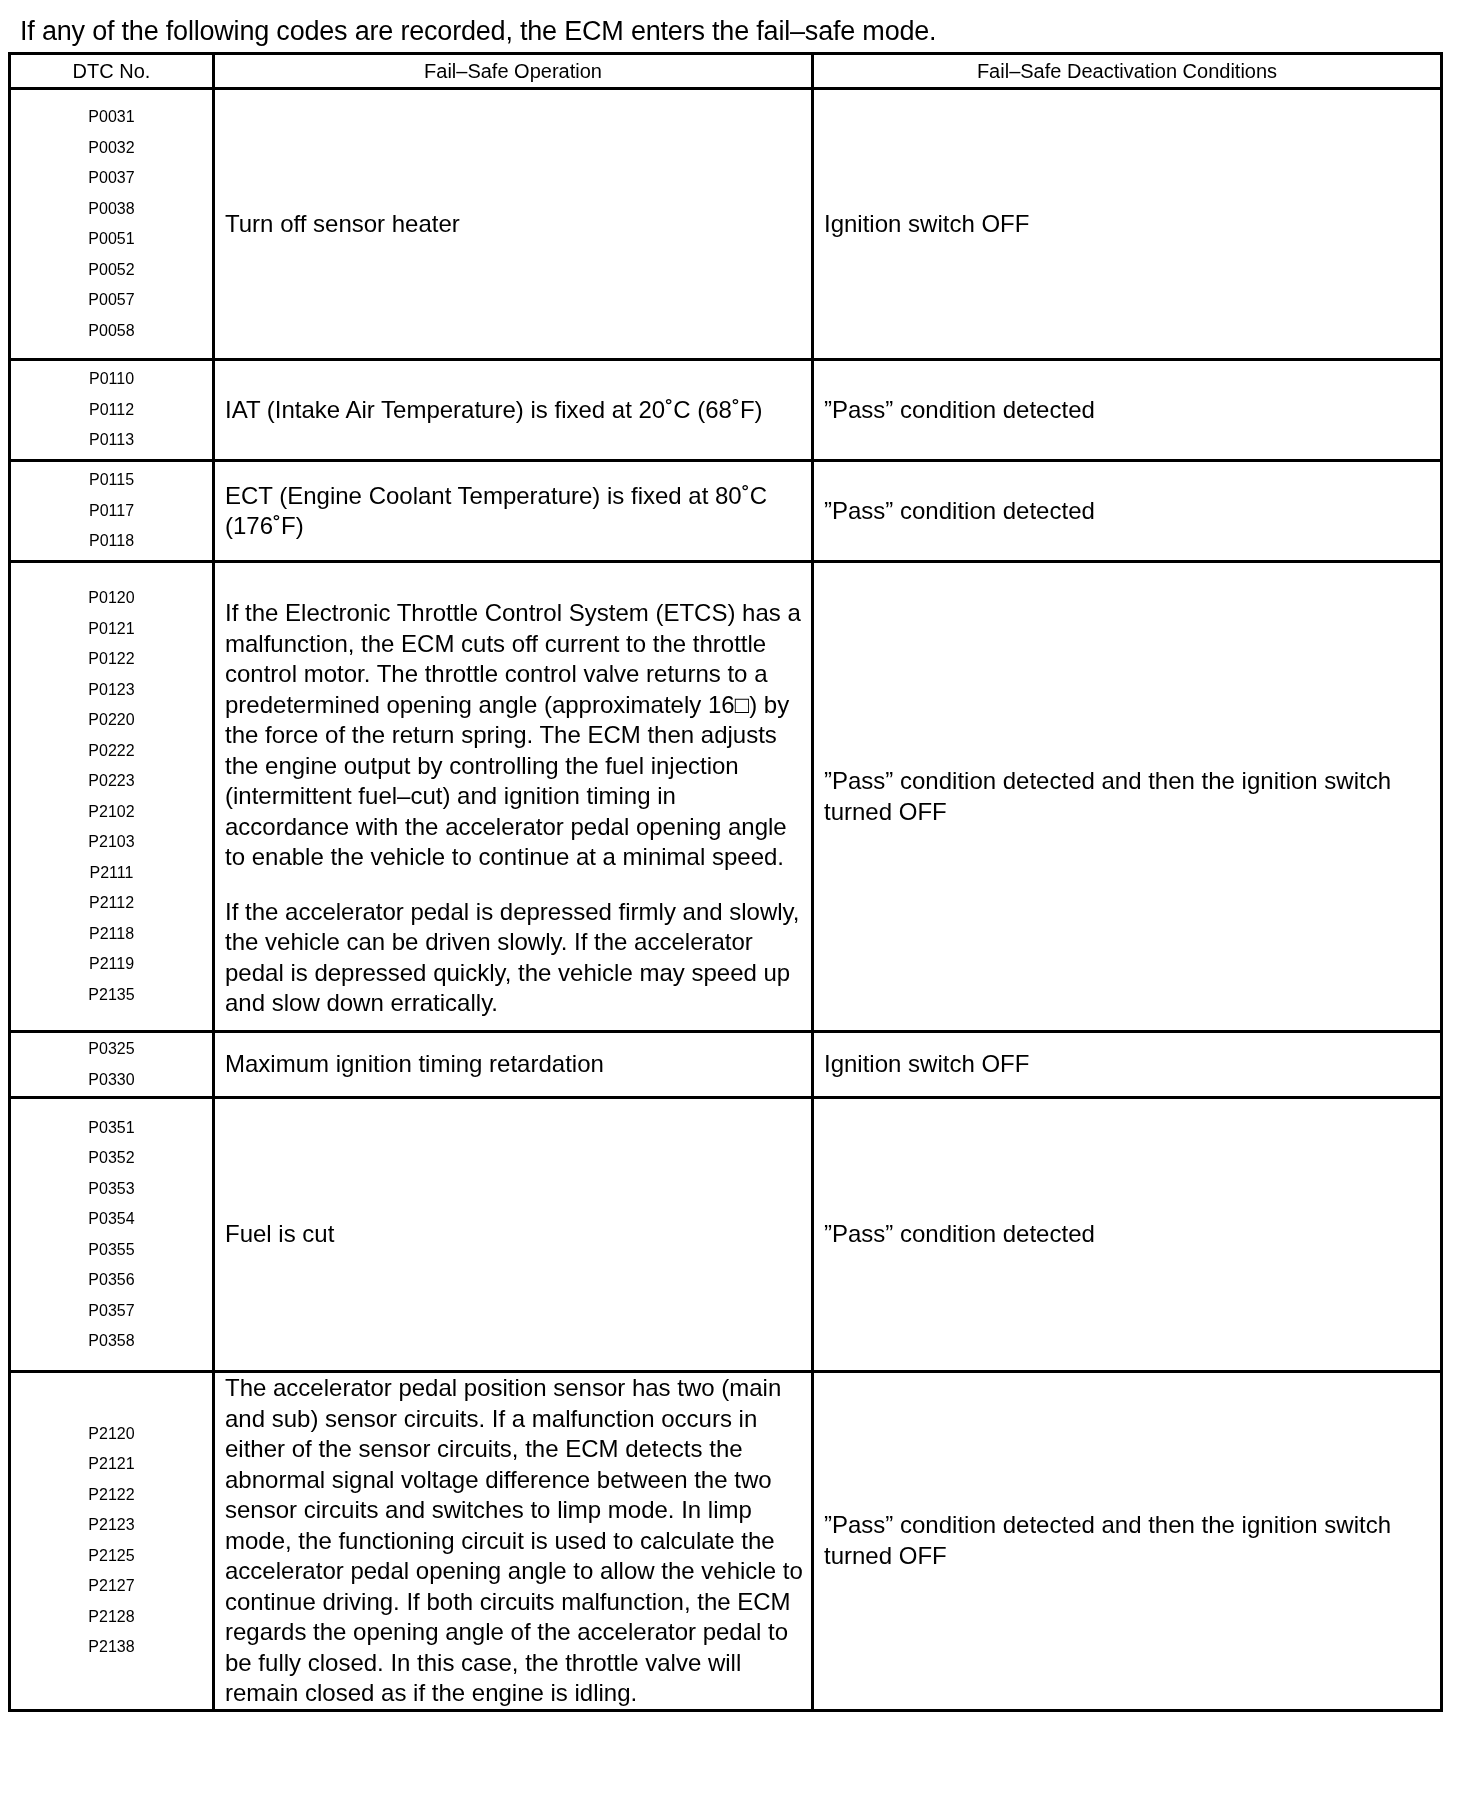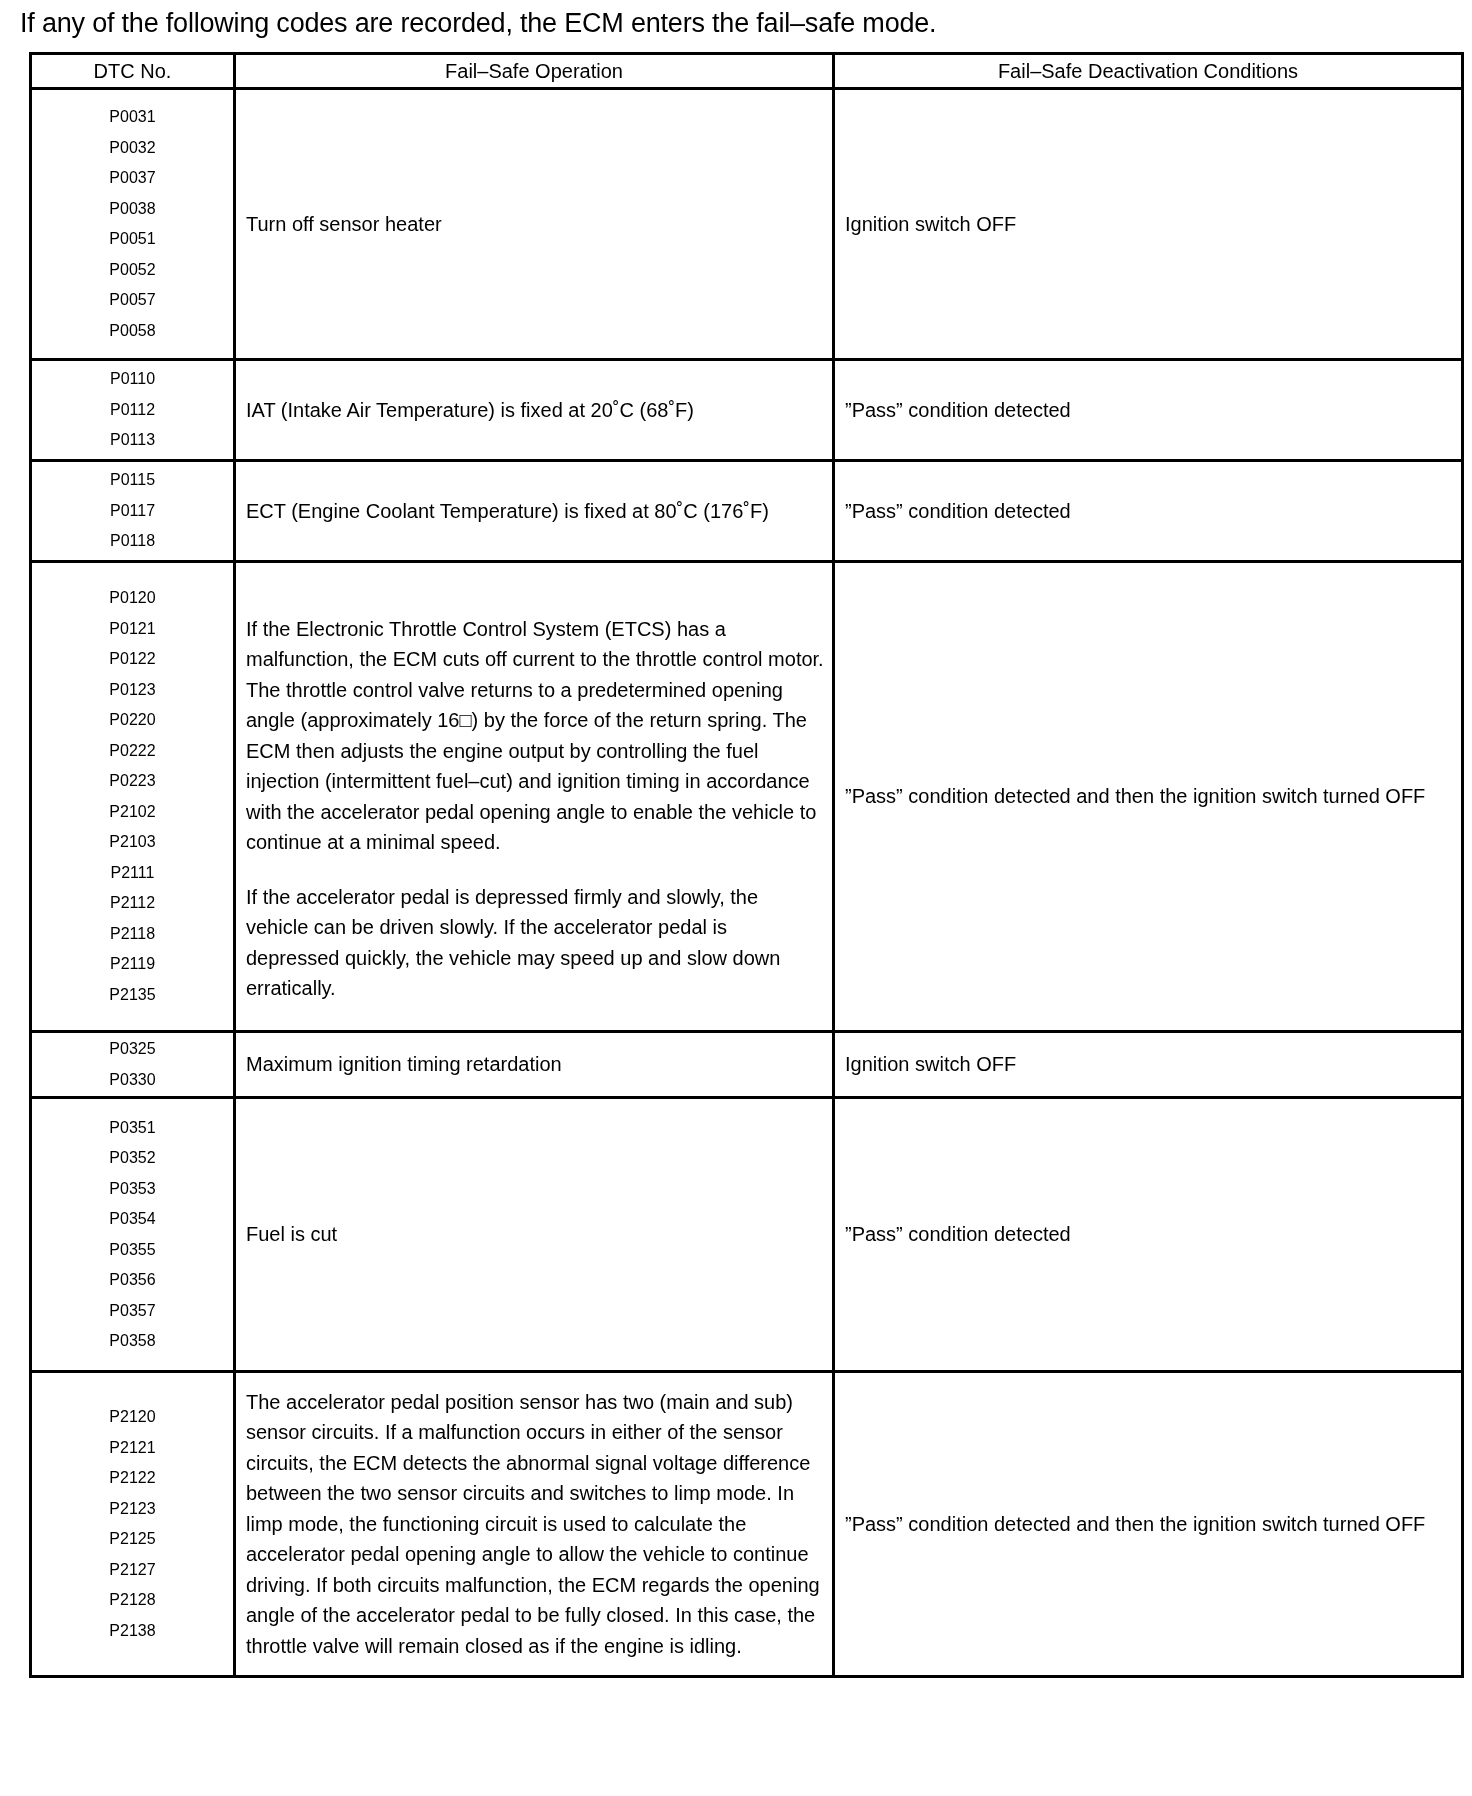--- a/index.html
+++ b/index.html
@@ -18,7 +18,7 @@
     .intro {
       position: absolute;
       left: 20px;
-      top: 6px;
+      top: 14px;
       font-size: 27px;
       line-height: 34px;
       white-space: nowrap;

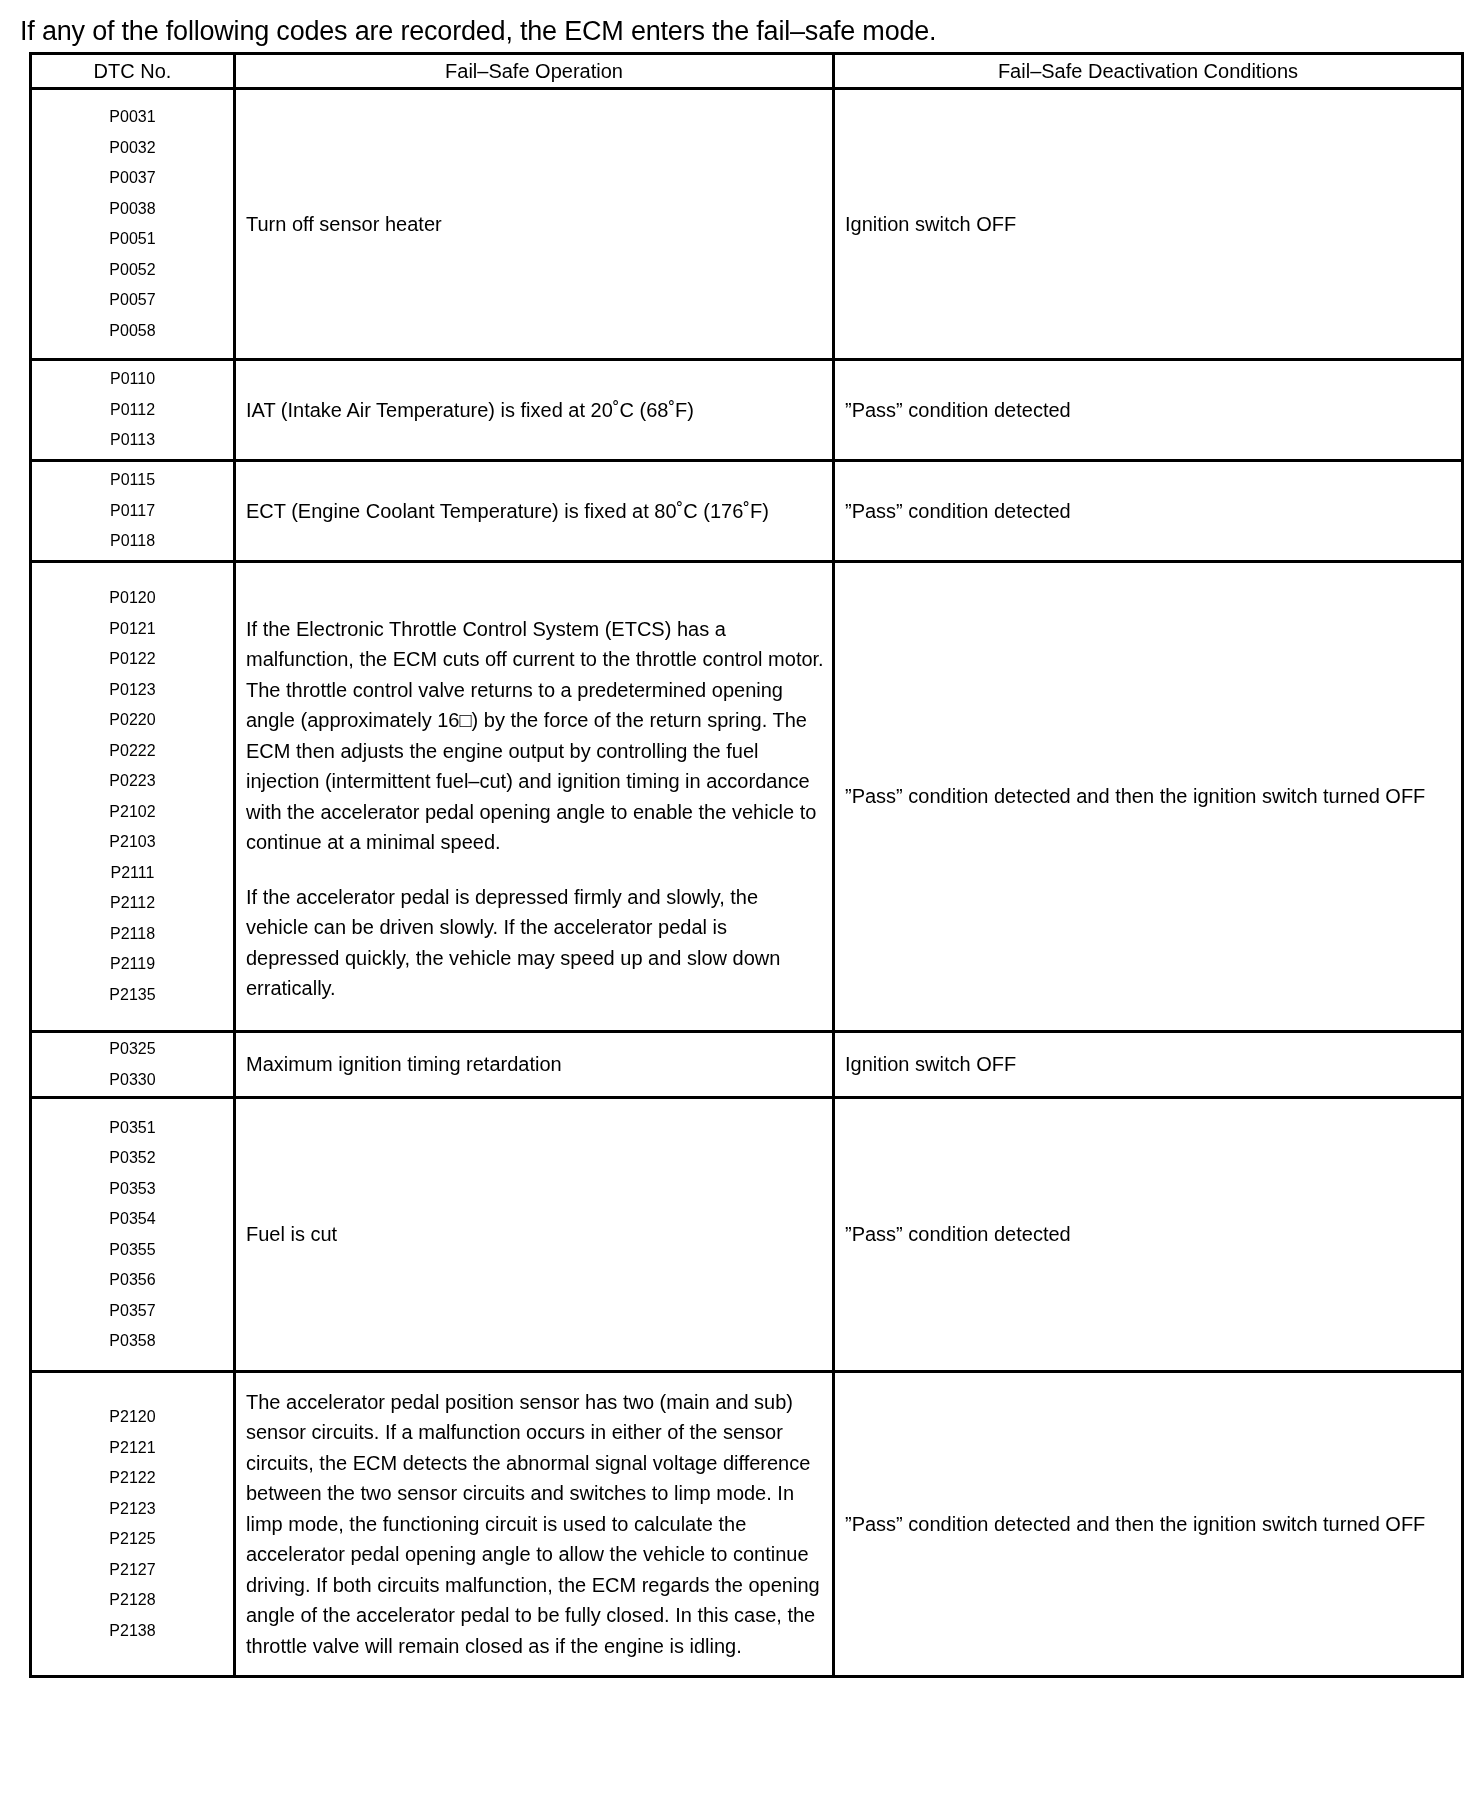--- a/index.html
+++ b/index.html
@@ -26,7 +26,7 @@
     }
     table.dtc {
       position: absolute;
-      left: 29px;
+      left: 8px;
       top: 52px;
       width: 1432px;
       border-collapse: collapse;

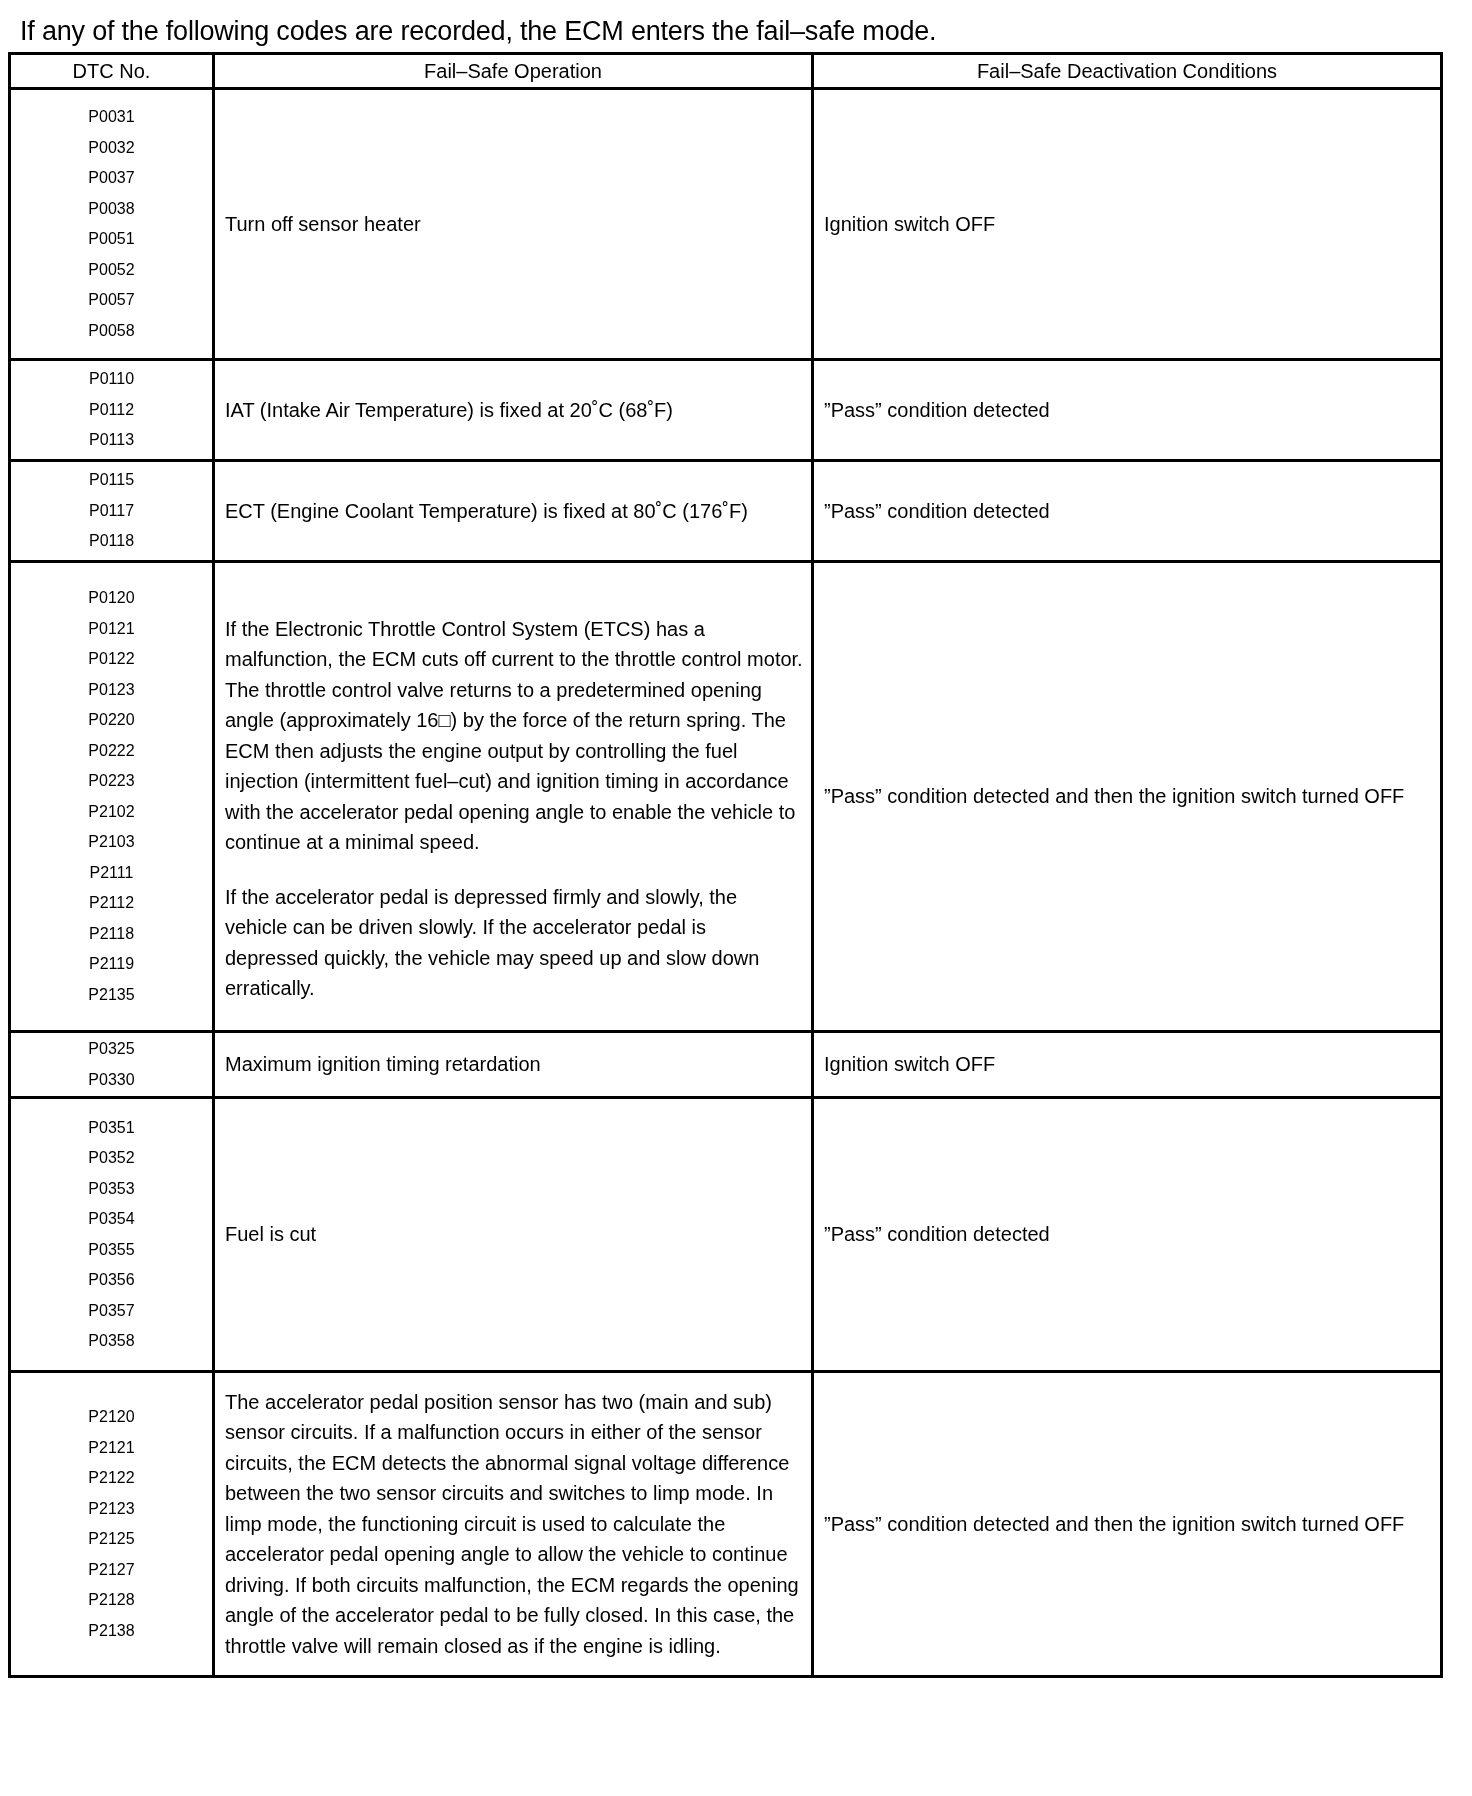--- a/index.html
+++ b/index.html
@@ -74,7 +74,7 @@
       padding-right: 8px !important;
       text-align: left;
       line-height: 30.5px;
-      font-size: 20px;
+      font-size: 24px;
     }
     td.op .para {
       display: block;

